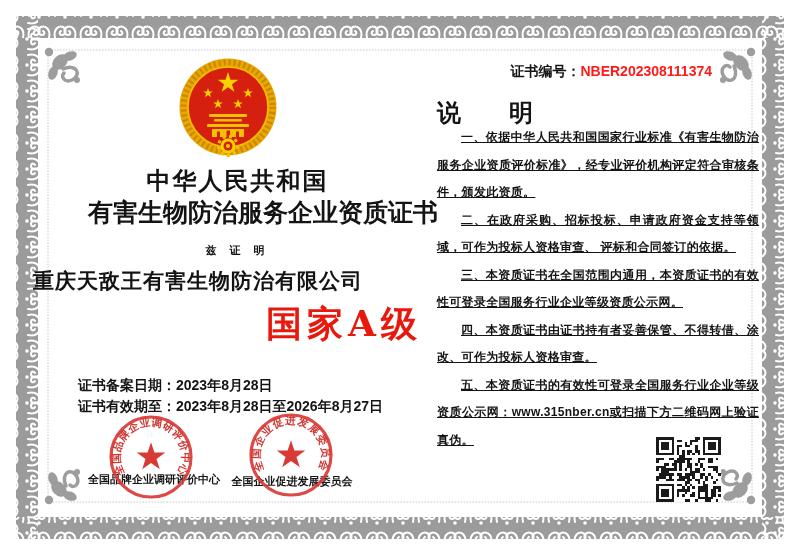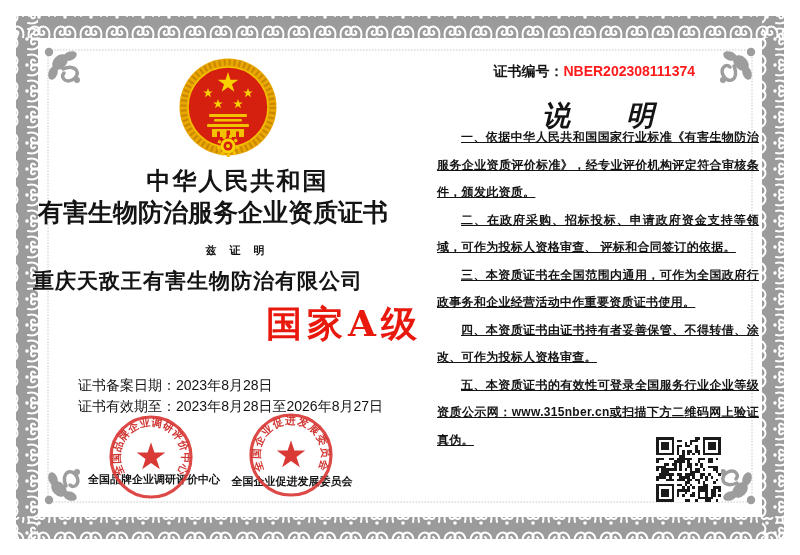--- a/index.html
+++ b/index.html
@@ -34,7 +34,7 @@
   .cap-left{left:64px;}
   .cap-right{left:202px;top:474px;}
   
-  .certno{left:415px;top:63px;width:280px;text-align:right;font-size:14px;font-weight:bold;white-space:nowrap;}
+  .certno{left:432px;top:63px;width:280px;text-align:right;font-size:14px;font-weight:bold;white-space:nowrap;}
   .certno .num{color:var(--number-red);}
   .notes-heading{left:437px;top:97px;width:322px;text-align:center;font-size:28px;font-weight:bold;font-style:italic;}
   .notes{left:437px;top:124px;width:322px;font-size:12px;font-weight:bold;line-height:27.5px;

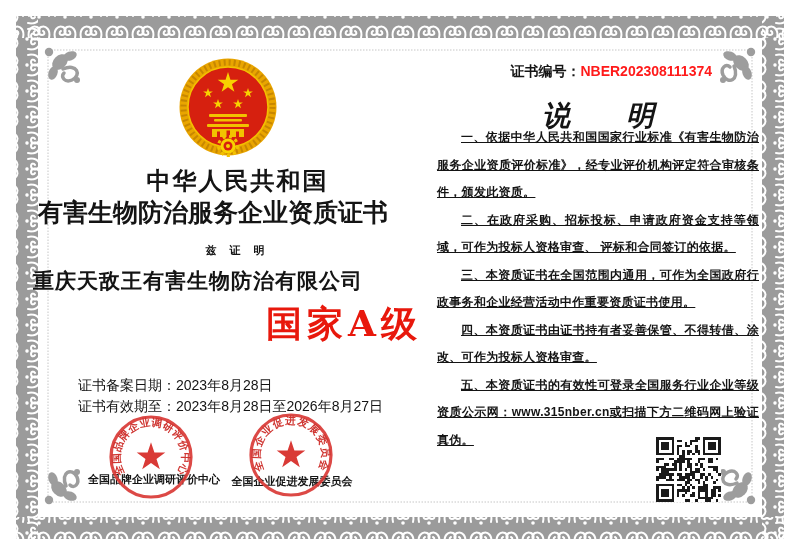--- a/index.html
+++ b/index.html
@@ -36,7 +36,7 @@
   
   .certno{left:432px;top:63px;width:280px;text-align:right;font-size:14px;font-weight:bold;white-space:nowrap;}
   .certno .num{color:var(--number-red);}
-  .notes-heading{left:437px;top:97px;width:322px;text-align:center;font-size:28px;font-weight:bold;font-style:italic;}
+  .notes-heading{left:437px;top:97px;width:322px;font-size:24px;font-weight:bold;}
   .notes{left:437px;top:124px;width:322px;font-size:12px;font-weight:bold;line-height:27.5px;
          text-align:justify;text-decoration:underline;}
   .notes p{margin:0;text-indent:2em;letter-spacing:0.3px;}

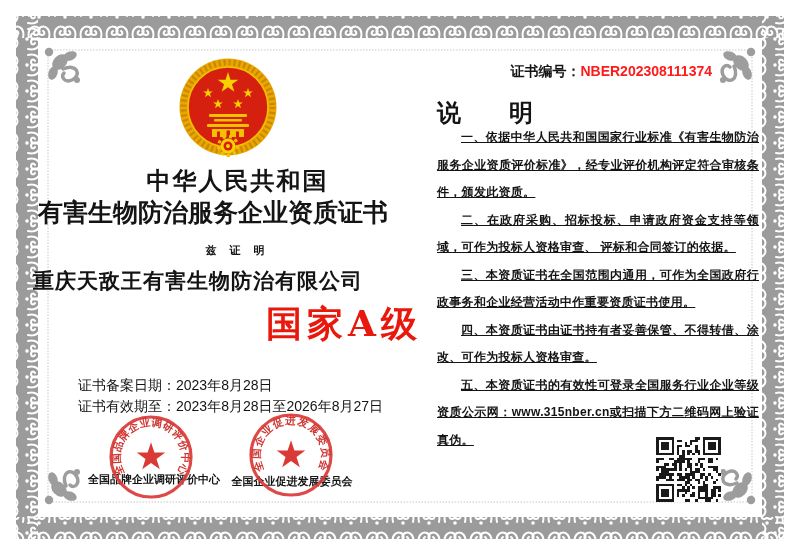--- a/index.html
+++ b/index.html
@@ -20,7 +20,7 @@
   
   .emblem{left:177px;top:56px;width:102px;height:104px;z-index:2;}
   .title1{left:45px;top:165px;width:385px;text-align:center;font-size:24px;font-weight:bold;letter-spacing:2px;}
-  .title2{left:38px;top:196px;width:400px;text-align:left;font-size:25px;font-weight:bold;letter-spacing:0px;}
+  .title2{left:38px;top:196px;width:400px;text-align:right;font-size:25px;font-weight:bold;letter-spacing:0px;}
   .certify{left:45px;top:243px;width:385px;text-align:center;font-size:11px;font-weight:bold;letter-spacing:5px;}
   .company{left:33px;top:267px;width:385px;text-align:left;font-size:21px;font-weight:bold;letter-spacing:1px;}
   .grade{left:37px;top:300px;width:385px;text-align:right;font-size:36px;font-weight:bold;

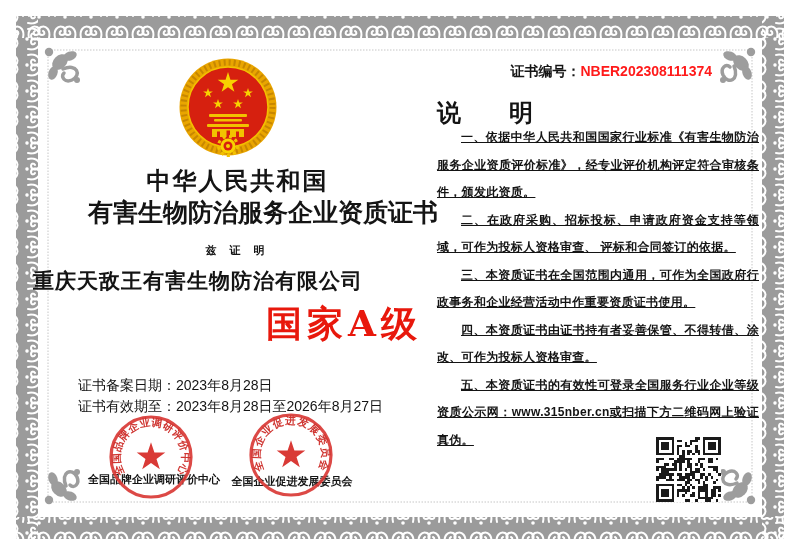--- a/index.html
+++ b/index.html
@@ -162,7 +162,7 @@
   <div class="abs notes">
     <p>一、依据中华人民共和国国家行业标准《有害生物防治服务企业资质评价标准》，经专业评价机构评定符合审核条件，颁发此资质。</p>
     <p>二、在政府采购、招标投标、申请政府资金支持等领域，可作为投标人资格审查、 评标和合同签订的依据。</p>
-    <p>三、本资质证书在全国范围内通用，可作为全国政府行政事务和企业经营活动中作重要资质证书使用。</p>
+    <p>三、本资质证书在全国范围内通用，本资质证书的有效性可登录全国服务行业企业等级资质公示网。</p>
     <p>四、本资质证书由证书持有者妥善保管、不得转借、涂改、可作为投标人资格审查。</p>
     <p>五、本资质证书的有效性可登录全国服务行业企业等级资质公示网：www.315nber.cn或扫描下方二维码网上验证真伪。</p>
   </div>

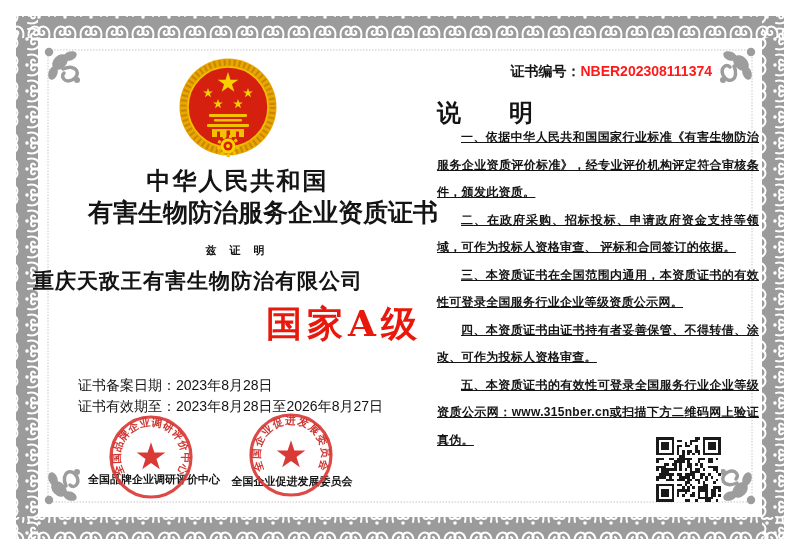--- a/index.html
+++ b/index.html
@@ -25,7 +25,7 @@
   .company{left:33px;top:267px;width:385px;text-align:left;font-size:21px;font-weight:bold;letter-spacing:1px;}
   .grade{left:37px;top:300px;width:385px;text-align:right;font-size:36px;font-weight:bold;
          font-family:"DejaVu Serif","Liberation Serif",serif;color:var(--accent-red);letter-spacing:5px;}
-  .dates{left:78px;top:375px;font-size:14px;font-weight:normal;line-height:21px;}
+  .dates{left:78px;top:375px;font-size:14px;font-weight:bold;line-height:21px;}
   .dates .row{white-space:nowrap;}
   .seal{z-index:3;}
   .seal-left{left:106px;top:412px;}

